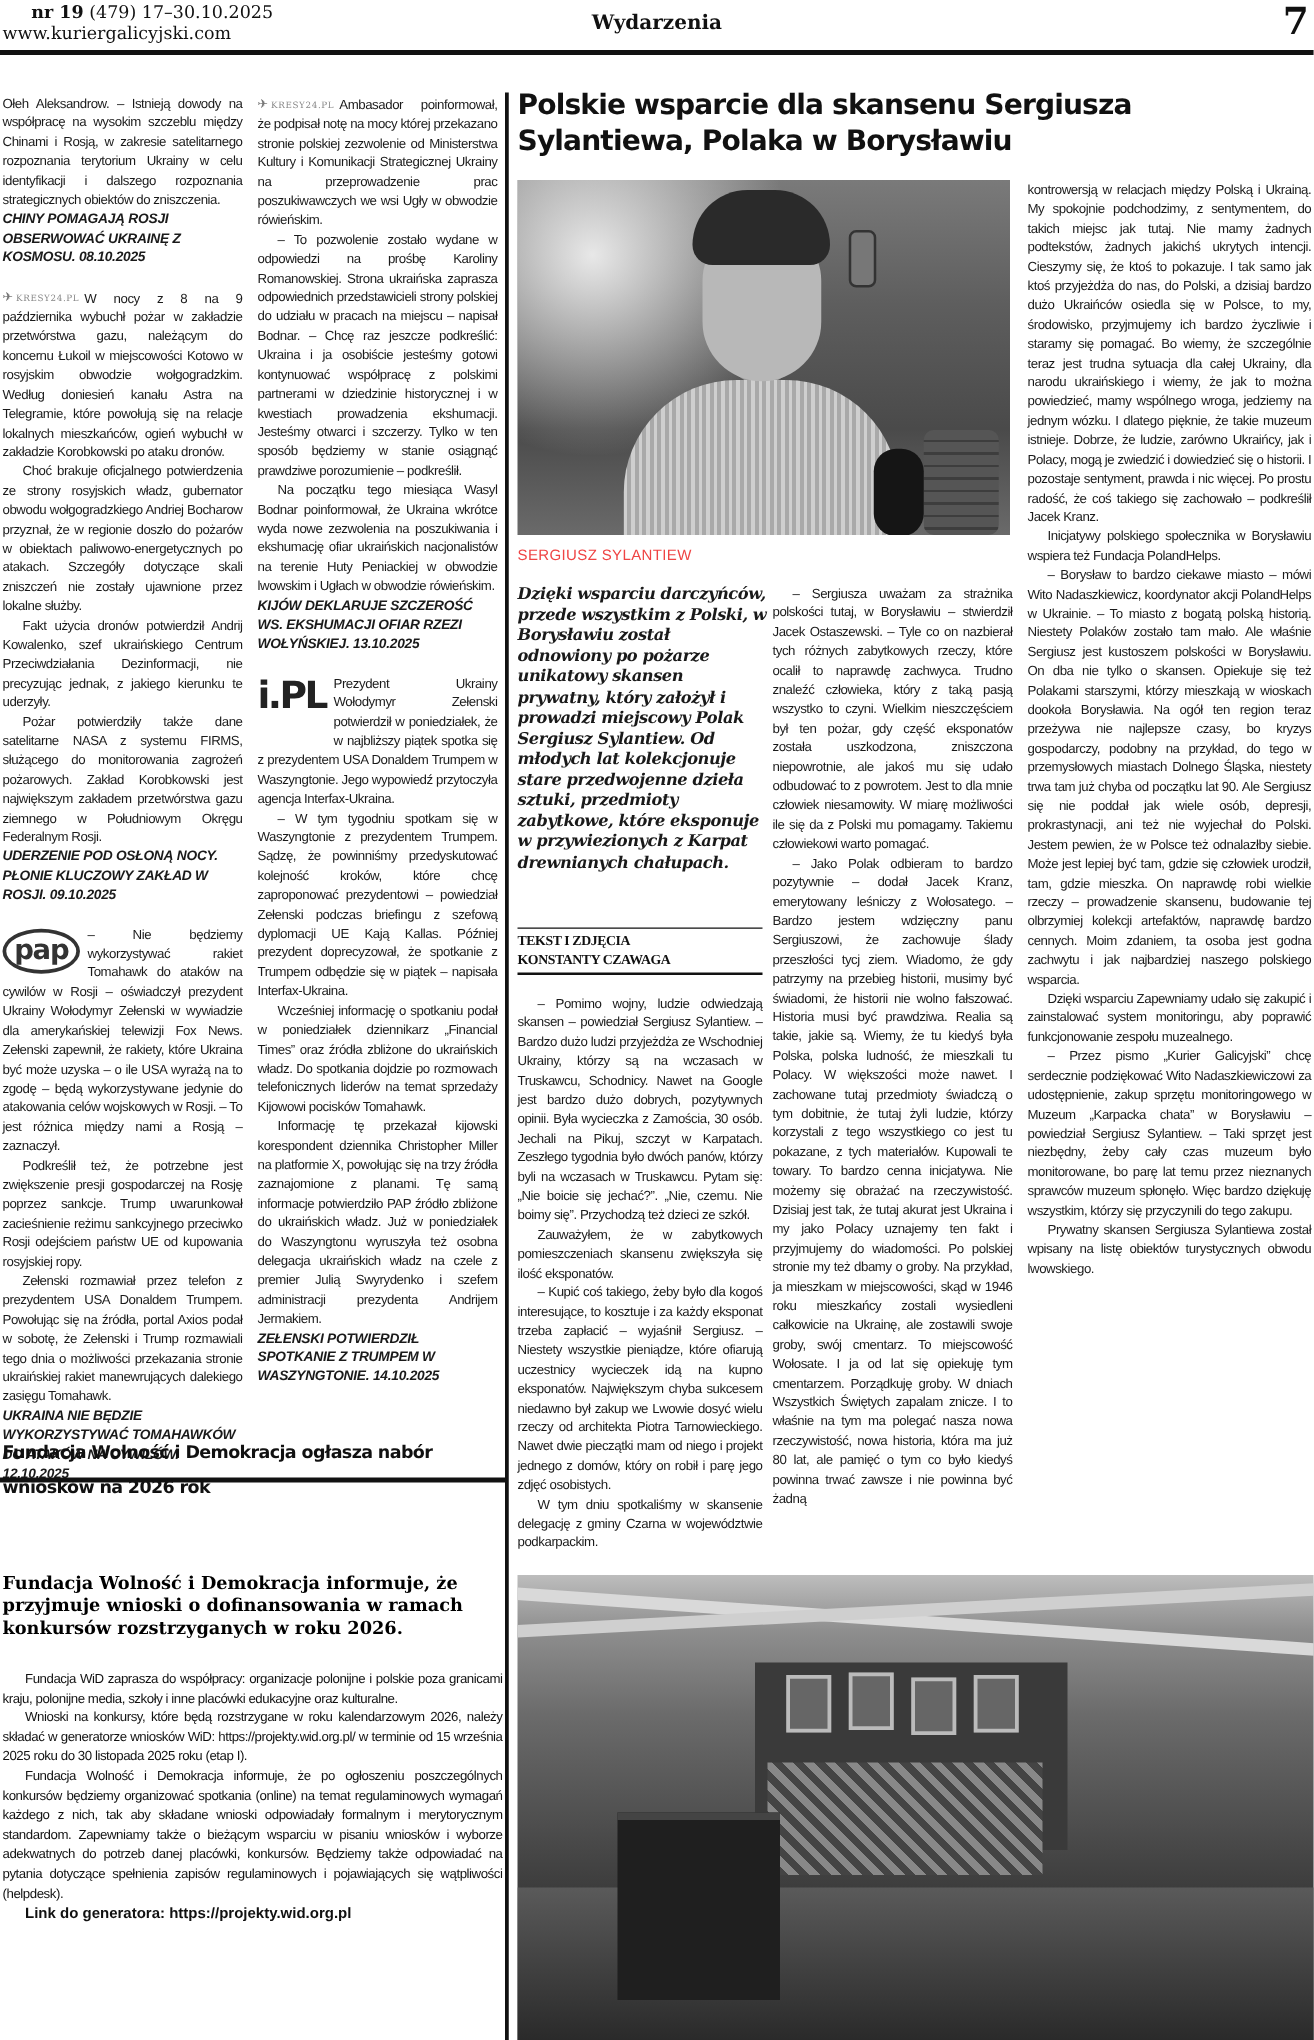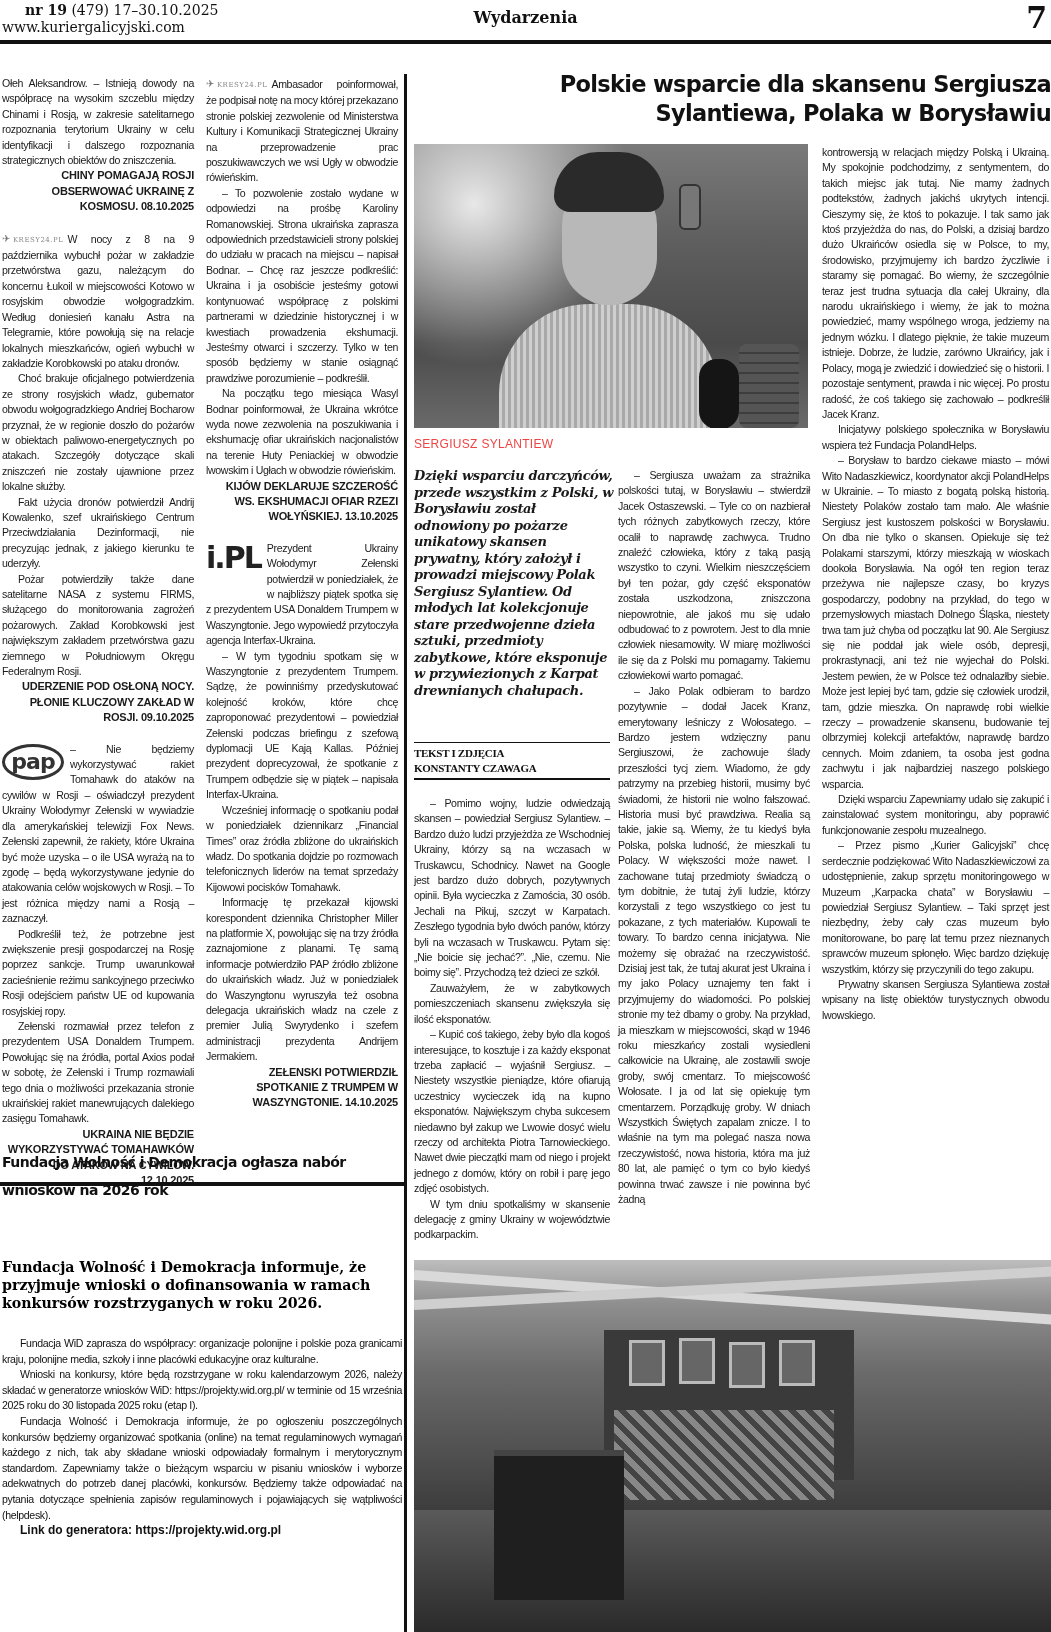--- a/index.html
+++ b/index.html
@@ -33,7 +33,7 @@
   .wid-body p { text-indent: 18px; }
   .wid-body .link { font-weight: bold; font-size: 12px; letter-spacing: 0; }
 
-  .main-title { position: absolute; left: 414px; top: 70px; width: 637px; font-family: "DejaVu Sans", sans-serif; font-weight: bold; font-size: 22.5px; line-height: 29px; letter-spacing: -0.7px; color: #111; text-align: right; }
+  .main-title { position: absolute; left: 414px; top: 70px; width: 637px; font-family: "DejaVu Sans", sans-serif; font-weight: bold; font-size: 22.5px; line-height: 29px; letter-spacing: -0.7px; color: #111; }
 
   .photo { position: absolute; overflow: hidden; }
   .photo-portrait { left: 414px; top: 144px; width: 394px; height: 284px;

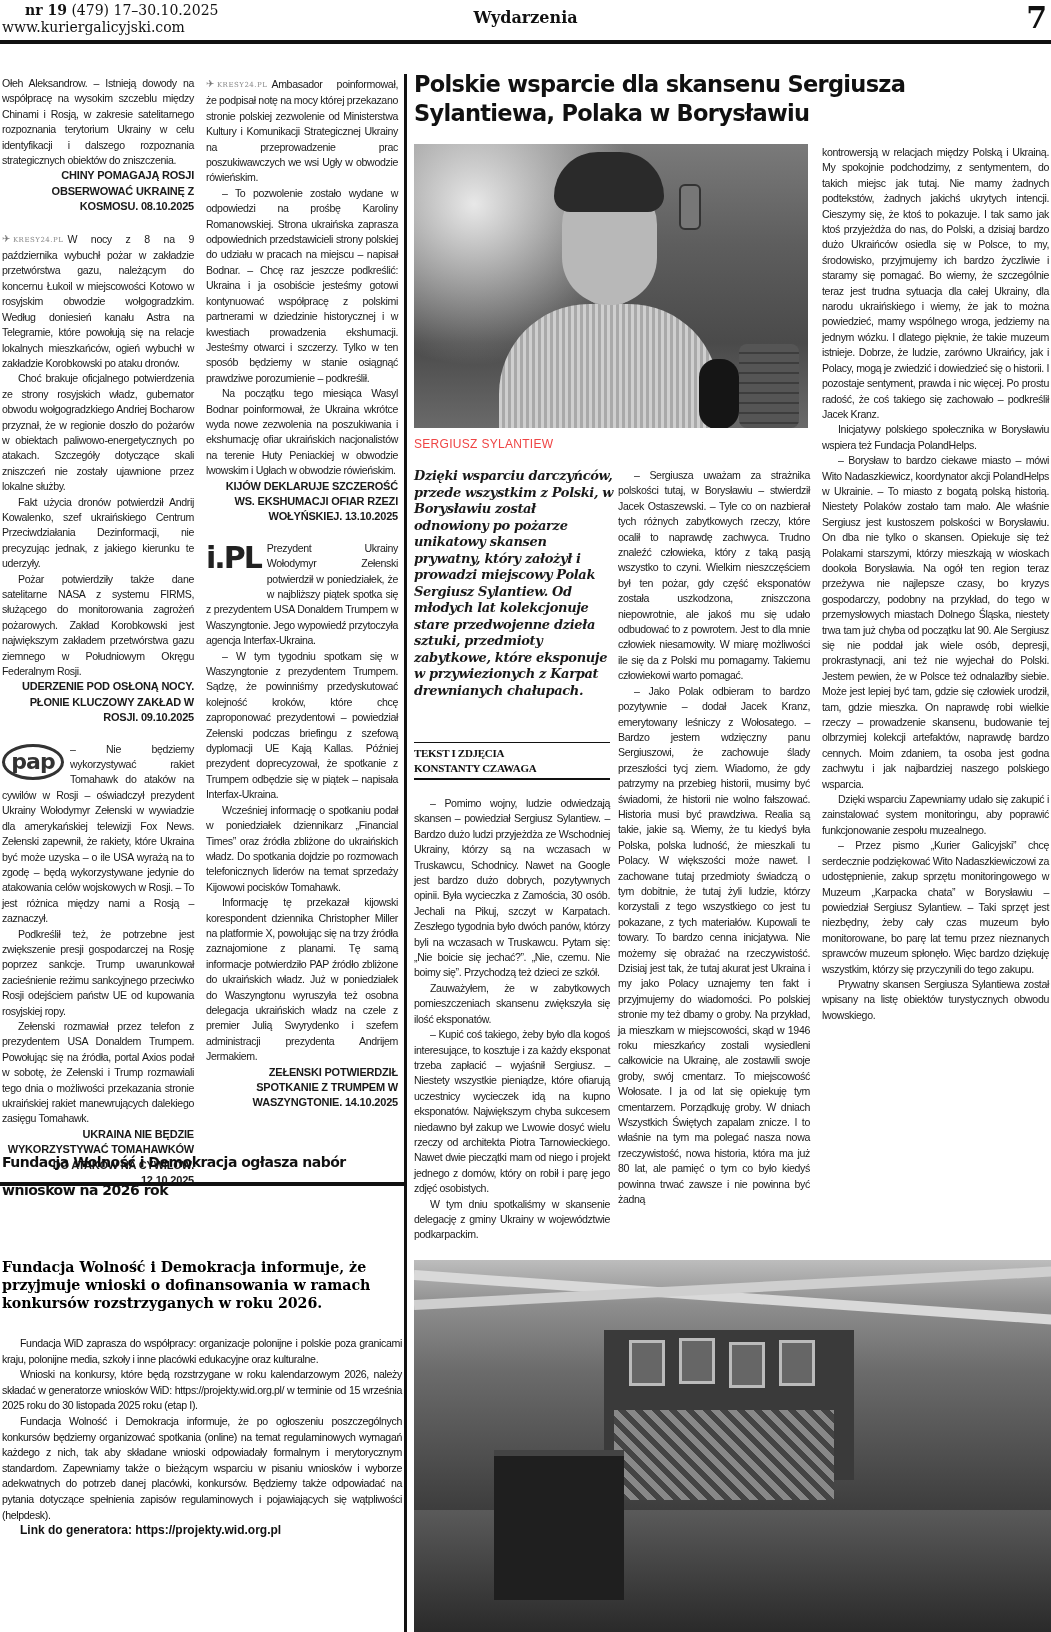--- a/index.html
+++ b/index.html
@@ -17,7 +17,7 @@
   .col { position: absolute; font-family: "Liberation Sans", sans-serif; font-size: 10.6px; line-height: 15.4px; text-align: justify; letter-spacing: -0.35px; color: #1a1a1a; }
   .col p { text-indent: 16px; }
   .col p.noindent { text-indent: 0; }
-  .col .sig { text-align: right; font-weight: bold; font-size: 11px; line-height: 15.4px; letter-spacing: -0.2px; margin-bottom: 16px; text-transform: uppercase; }
+  .col .sig { text-align: left; font-weight: bold; font-size: 11px; line-height: 15.4px; letter-spacing: -0.2px; margin-bottom: 16px; text-transform: uppercase; font-style: italic; }
 
   .logo-kresy { display: inline-block; font-size: 7px; color: #888; letter-spacing: 0.5px; margin-right: 4px; font-family: "DejaVu Serif", serif; vertical-align: 1px; }
   .logo-kresy .bird { font-size: 10px; color: #777; margin-right: 2px; }

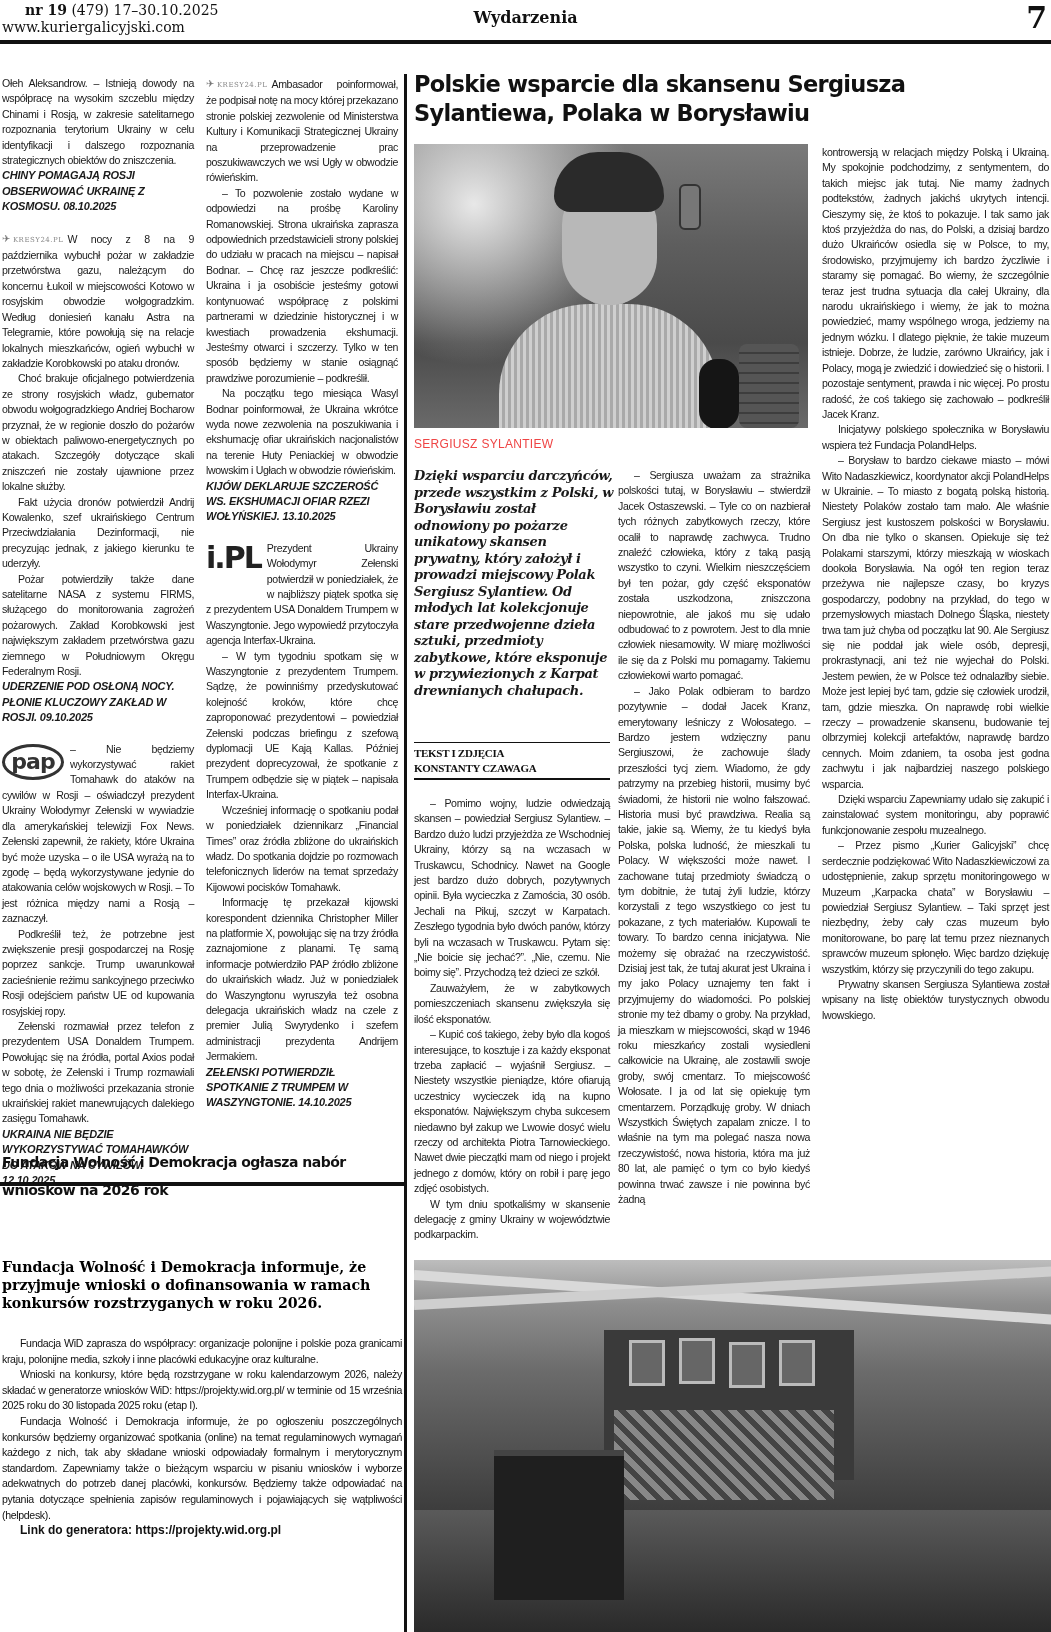--- a/index.html
+++ b/index.html
@@ -140,7 +140,7 @@
   <p>– Pomimo wojny, ludzie odwiedzają skansen – powiedział Sergiusz Sylantiew. – Bardzo dużo ludzi przyjeżdża ze Wschodniej Ukrainy, którzy są na wczasach w Truskawcu, Schodnicy. Nawet na Google jest bardzo dużo dobrych, pozytywnych opinii. Była wycieczka z Zamościa, 30 osób. Jechali na Pikuj, szczyt w Karpatach. Zeszłego tygodnia było dwóch panów, którzy byli na wczasach w Truskawcu. Pytam się: „Nie boicie się jechać?”. „Nie, czemu. Nie boimy się”. Przychodzą też dzieci ze szkół.</p>
   <p>Zauważyłem, że w zabytkowych pomieszczeniach skansenu zwiększyła się ilość eksponatów.</p>
   <p>– Kupić coś takiego, żeby było dla kogoś interesujące, to kosztuje i za każdy eksponat trzeba zapłacić – wyjaśnił Sergiusz. – Niestety wszystkie pieniądze, które ofiarują uczestnicy wycieczek idą na kupno eksponatów. Największym chyba sukcesem niedawno był zakup we Lwowie dosyć wielu rzeczy od architekta Piotra Tarnowieckiego. Nawet dwie pieczątki mam od niego i projekt jednego z domów, który on robił i parę jego zdjęć osobistych.</p>
-  <p>W tym dniu spotkaliśmy w skansenie delegację z gminy Ukrainy w województwie podkarpackim.</p>
+  <p>W tym dniu spotkaliśmy w skansenie delegację z gminy Czarna w województwie podkarpackim.</p>
 </section>
 
 <section class="col" style="left:618px; top:468px; width:192px;">

